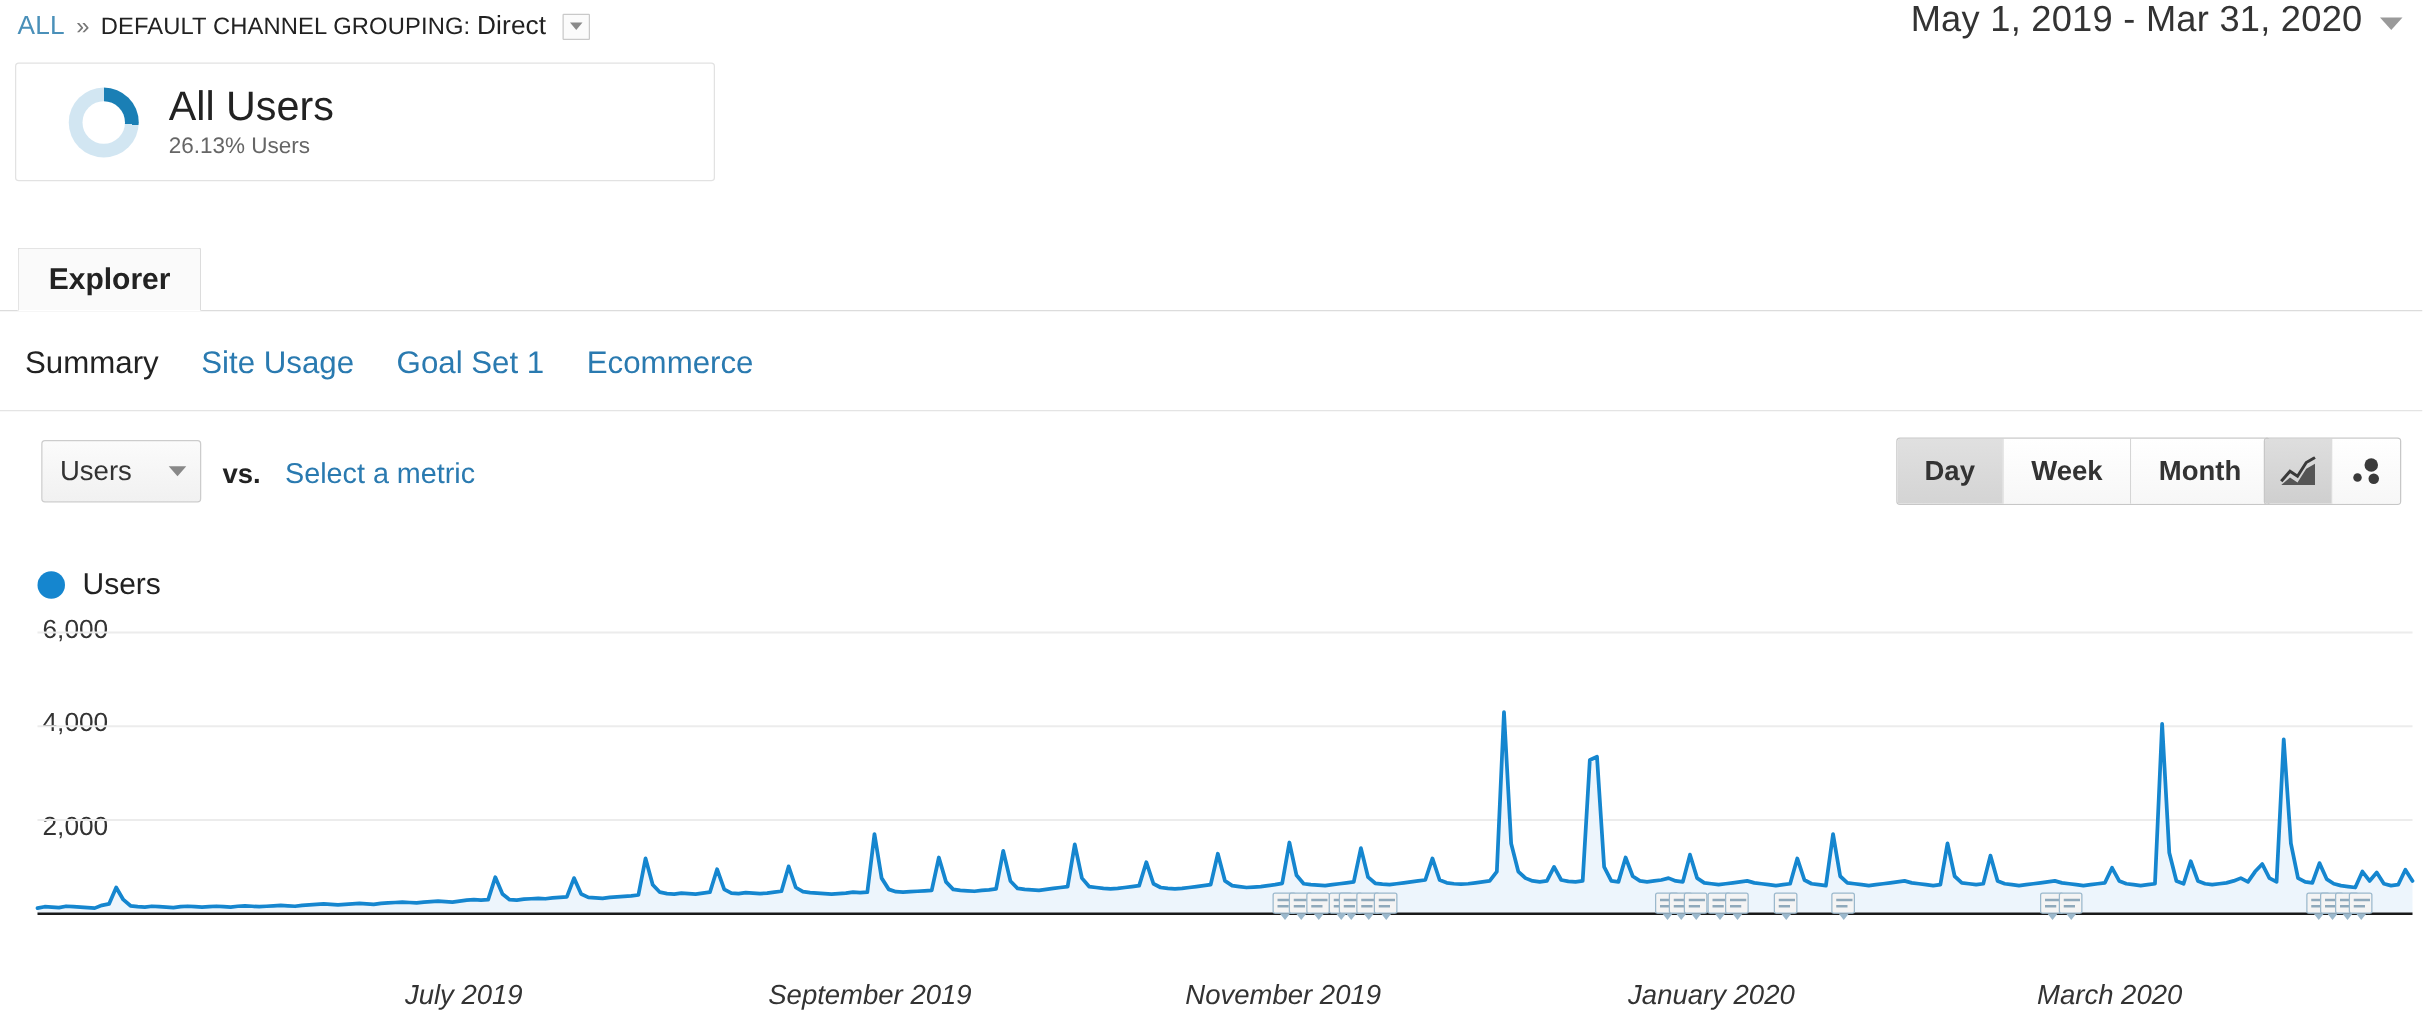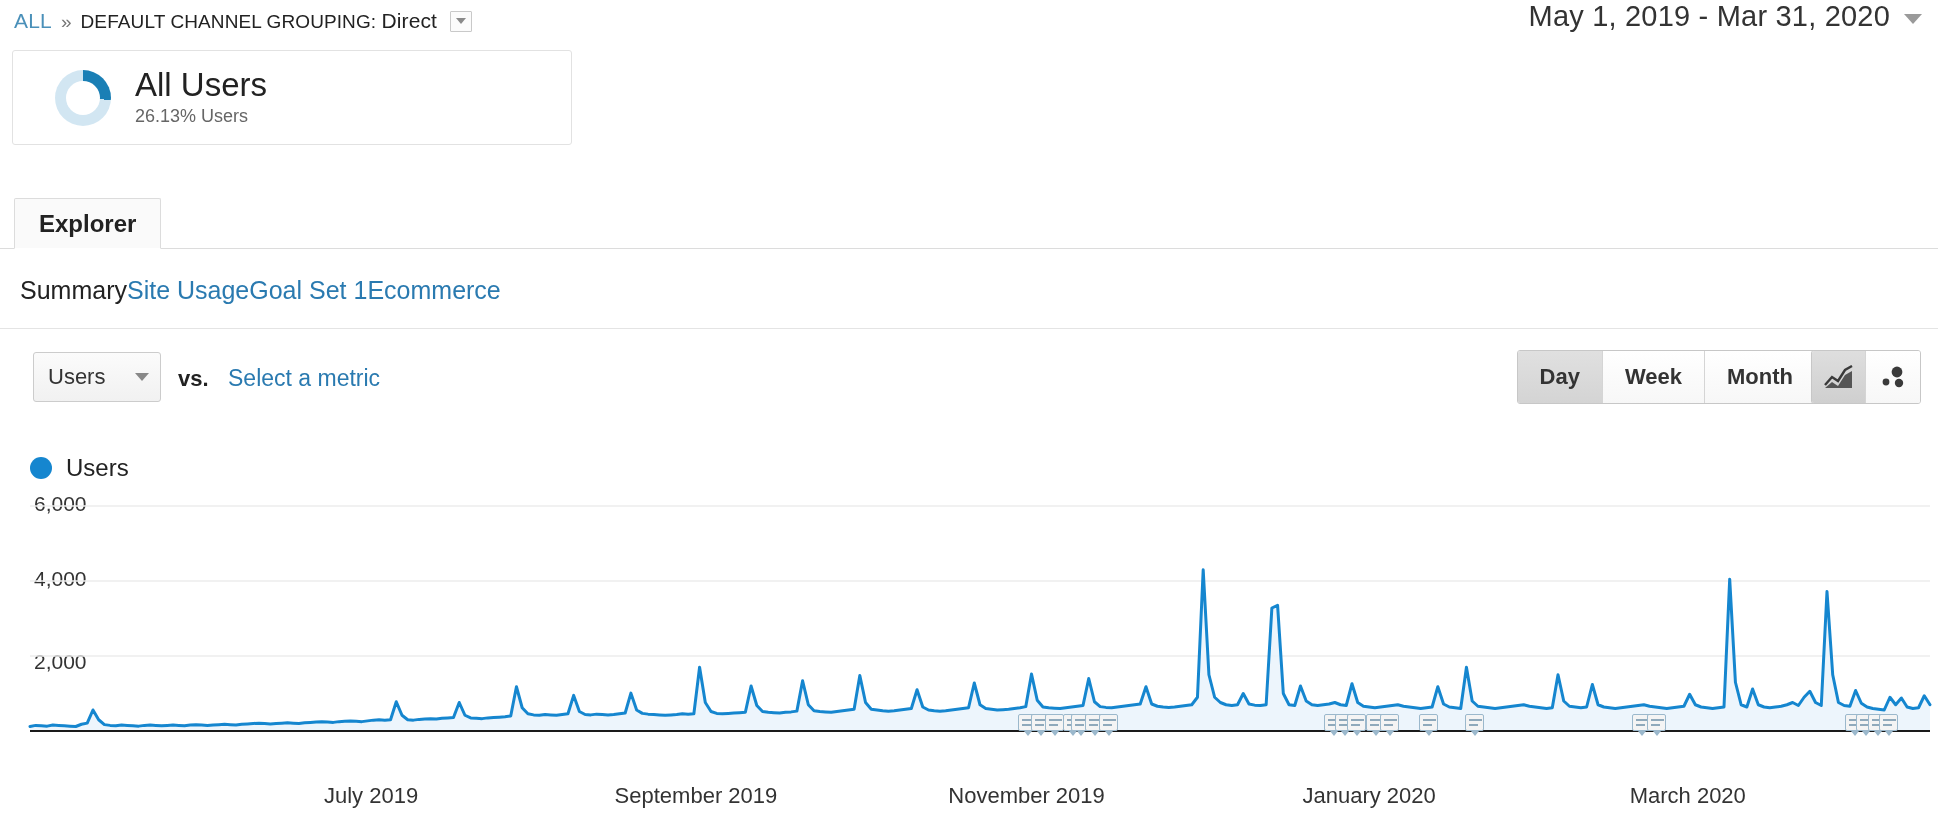--- a/index.html
+++ b/index.html
@@ -104,7 +104,7 @@
   
   .subnav {
     position: absolute; left: 20px; top: 276px;
-    display: flex; align-items: baseline;  text-align: right;
+    display: flex; align-items: baseline; gap: 34px; text-align: right;
   }
   .subnav a {
     font-size: 25px; color: #2a7ab0; text-decoration: none; cursor: pointer;

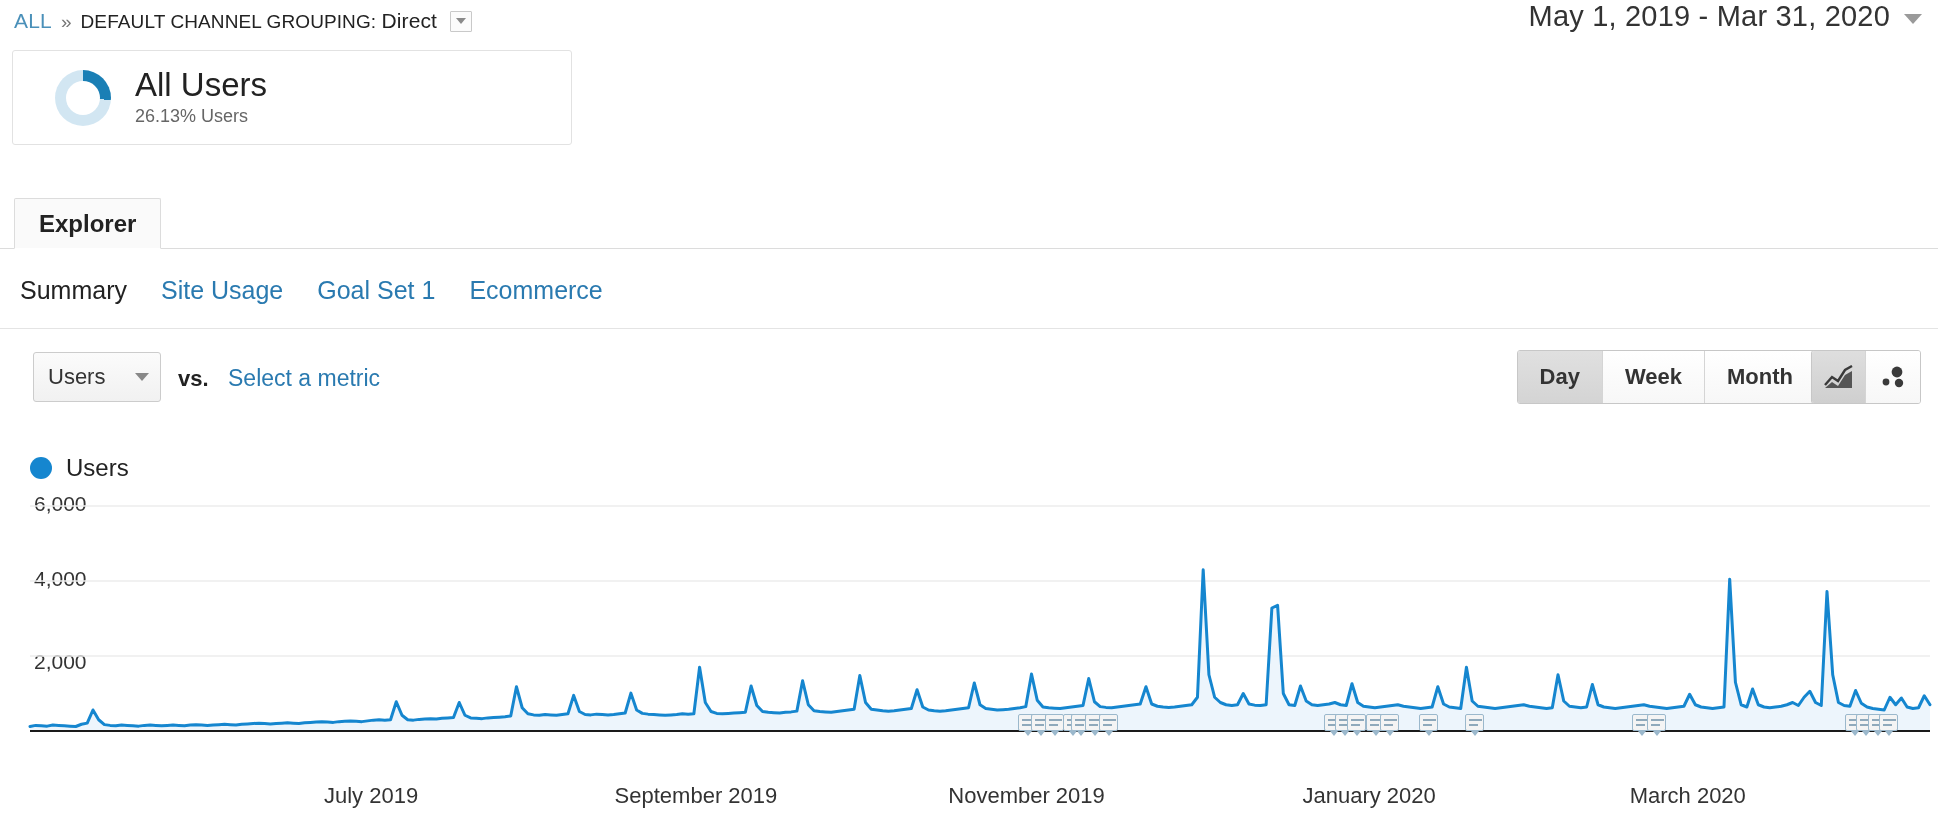--- a/index.html
+++ b/index.html
@@ -189,7 +189,7 @@
   .xlabels { position: absolute; left: 0; top: 355px; width: 1938px; height: 34px; }
   .xlabel {
     position: absolute; font-size: 22px; color: #333;
-    transform: translateX(-50%); white-space: nowrap;
+    transform: translateX(-50%); white-space: nowrap; font-style: italic;
   }
 
   .annot {

